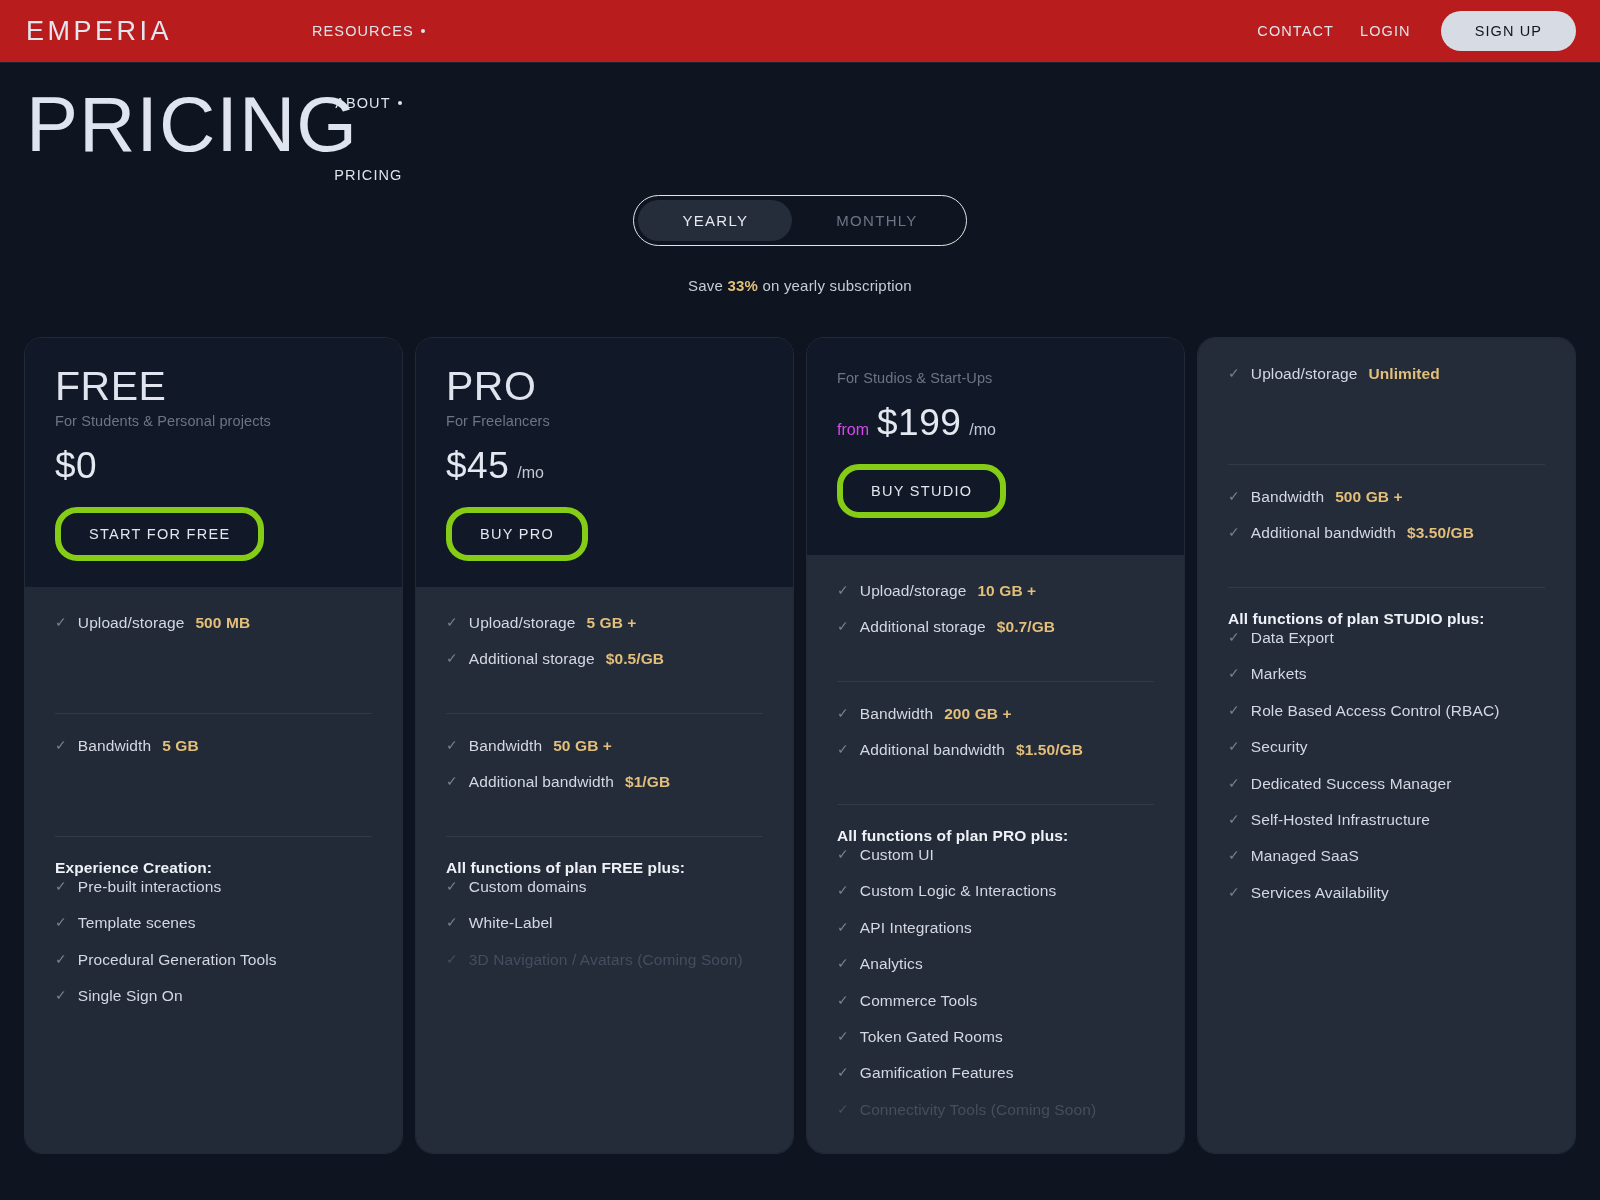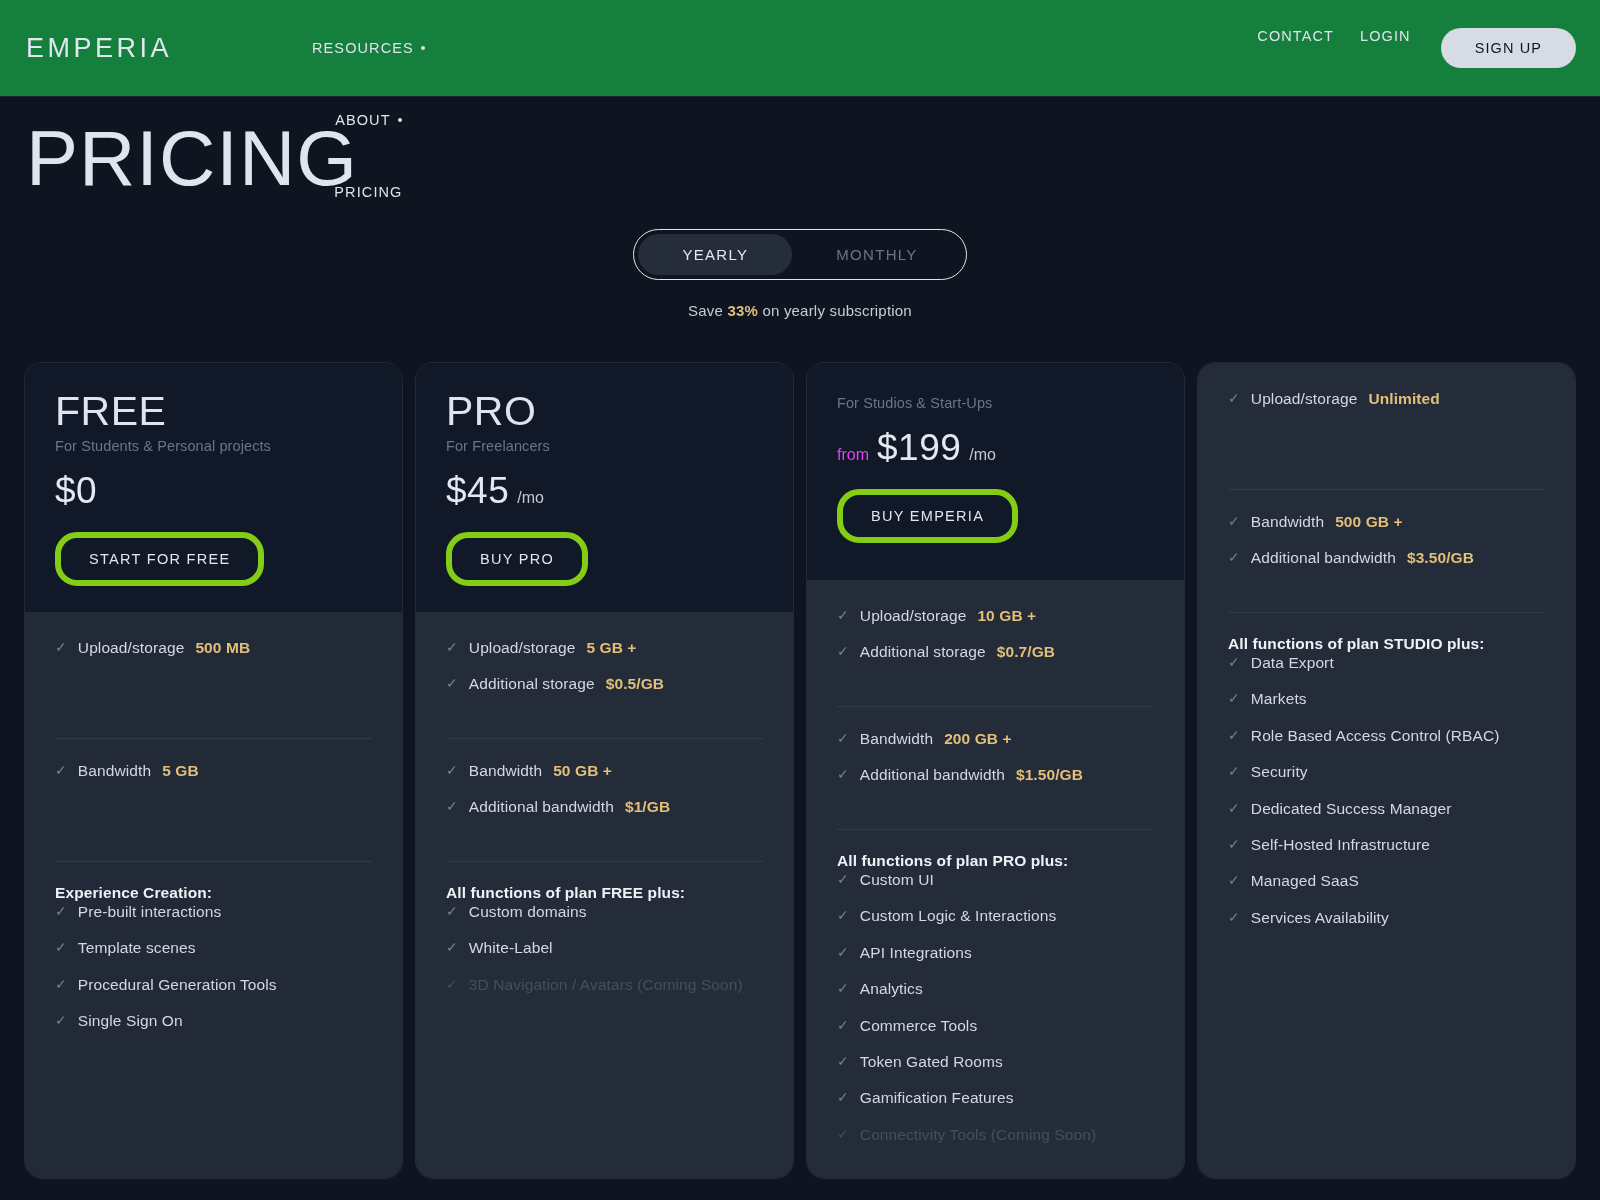--- a/index.html
+++ b/index.html
@@ -16,13 +16,13 @@
 
   
   .nav {
-    height: 97px;
+    height: 63px;
     width: 100%;
     display: flex;
     align-items: center;
     padding: 0 24px 0 26px;
     border-bottom: 1px solid #1c2433;
-    background: #15803d;
+    background: #b91c1c;
     position: relative;
   }
   .logo {

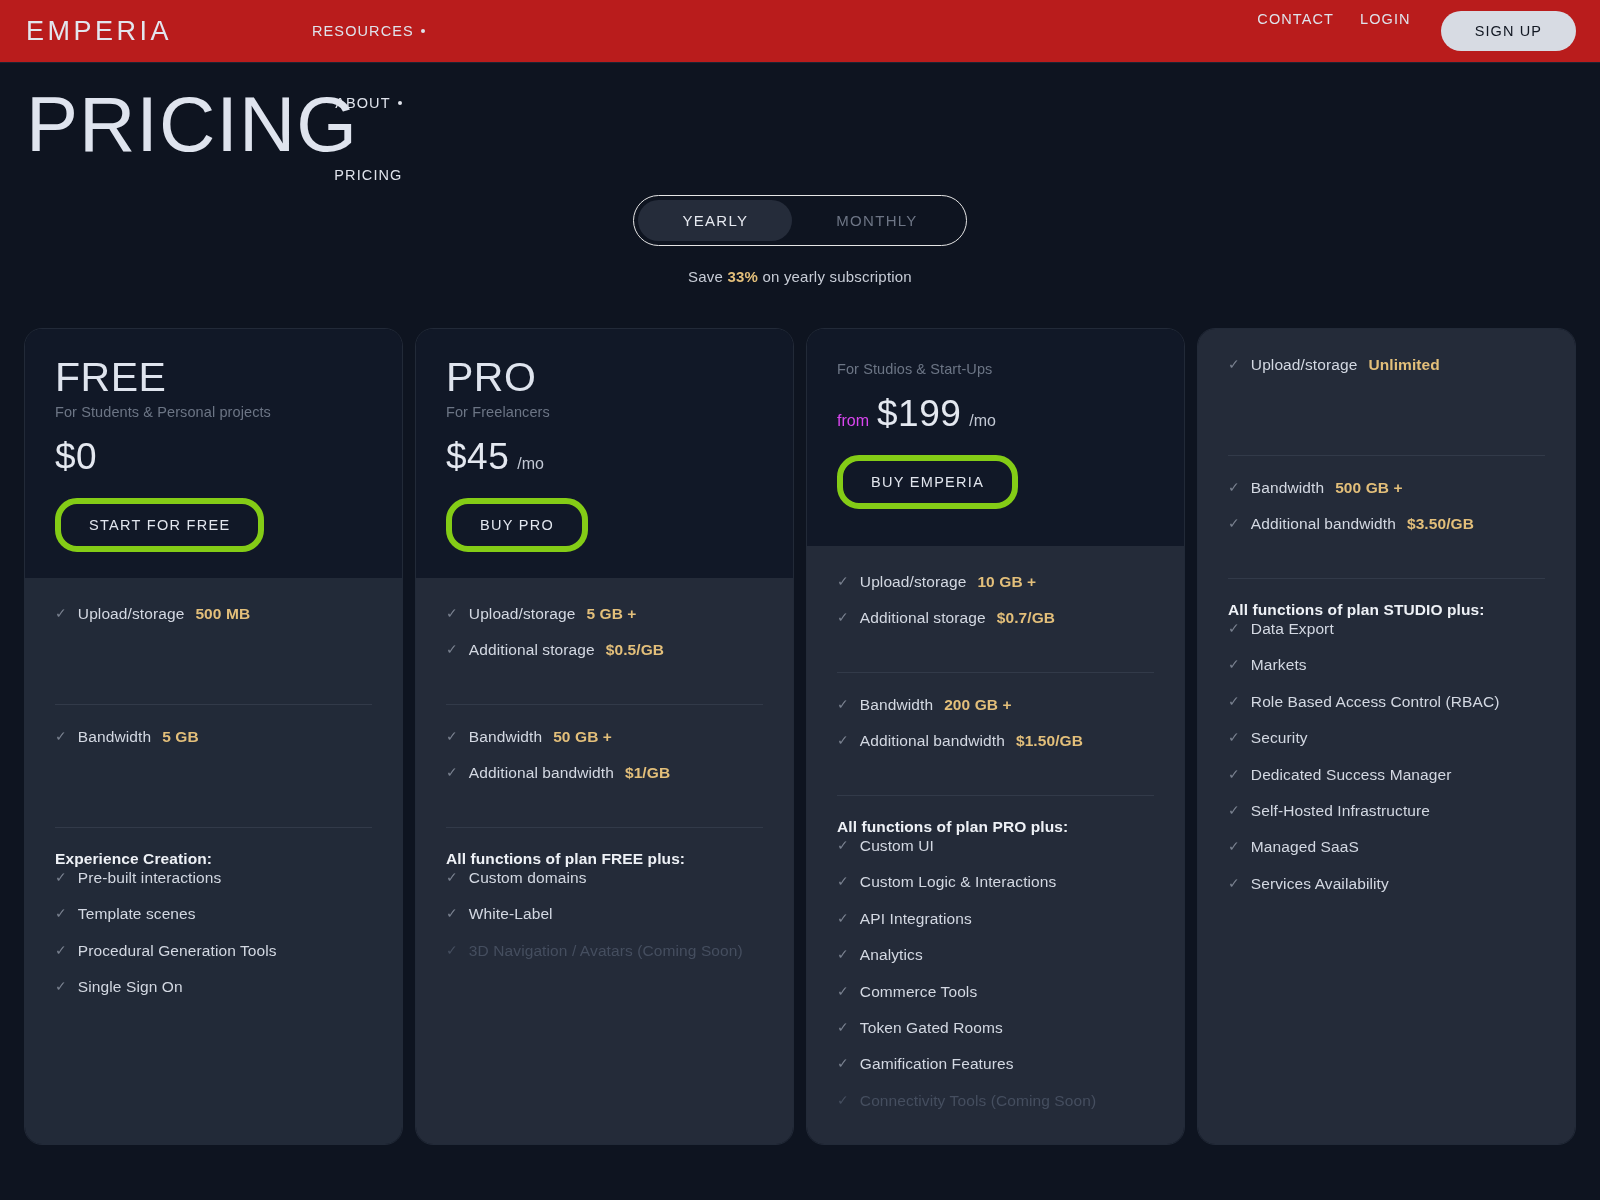--- a/index.html
+++ b/index.html
@@ -58,7 +58,7 @@
   .nav-right {
     margin-left: auto;
     display: flex;
-    align-items: flex-start;
+    align-items: center;
     gap: 26px;
   }
   .btn-signup {

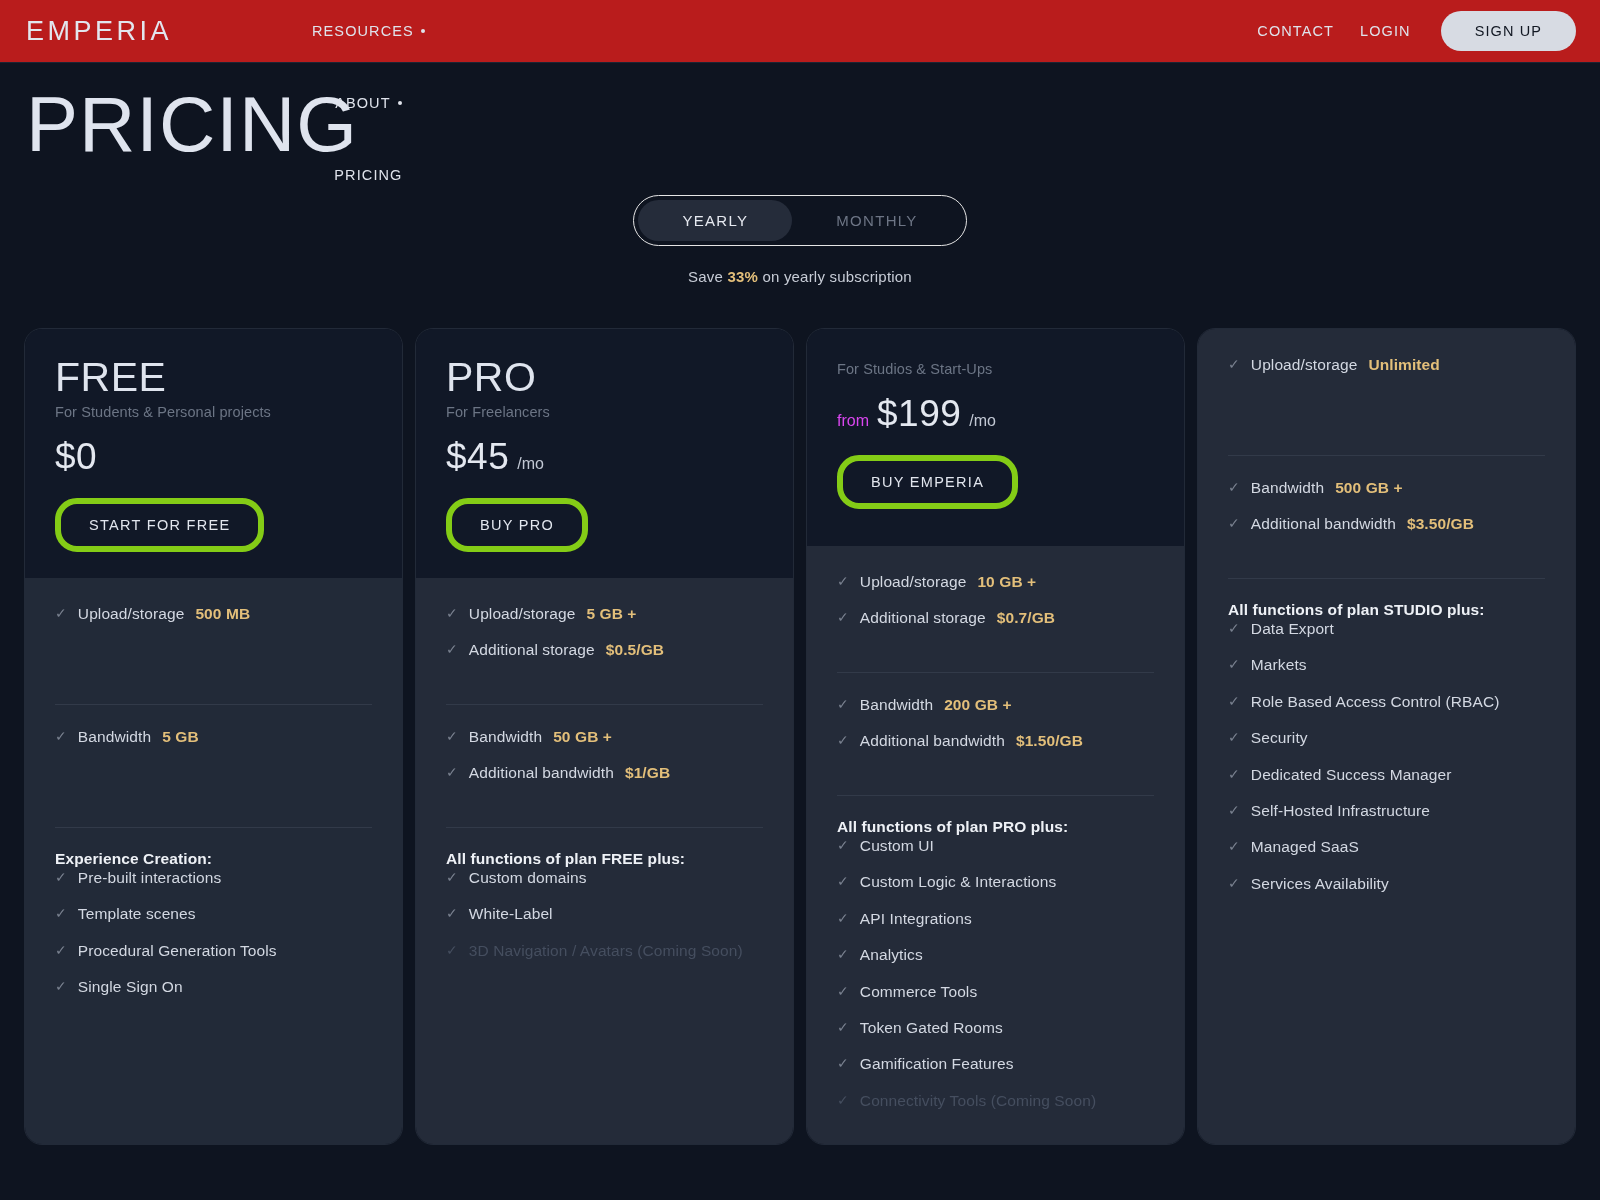--- a/index.html
+++ b/index.html
@@ -114,7 +114,7 @@
     color: #e7eaf1;
   }
   .save-note {
-    margin-top: 22px;
+    margin-top: 31px;
     font-size: 15px;
     color: #c7ccd6;
     letter-spacing: .2px;

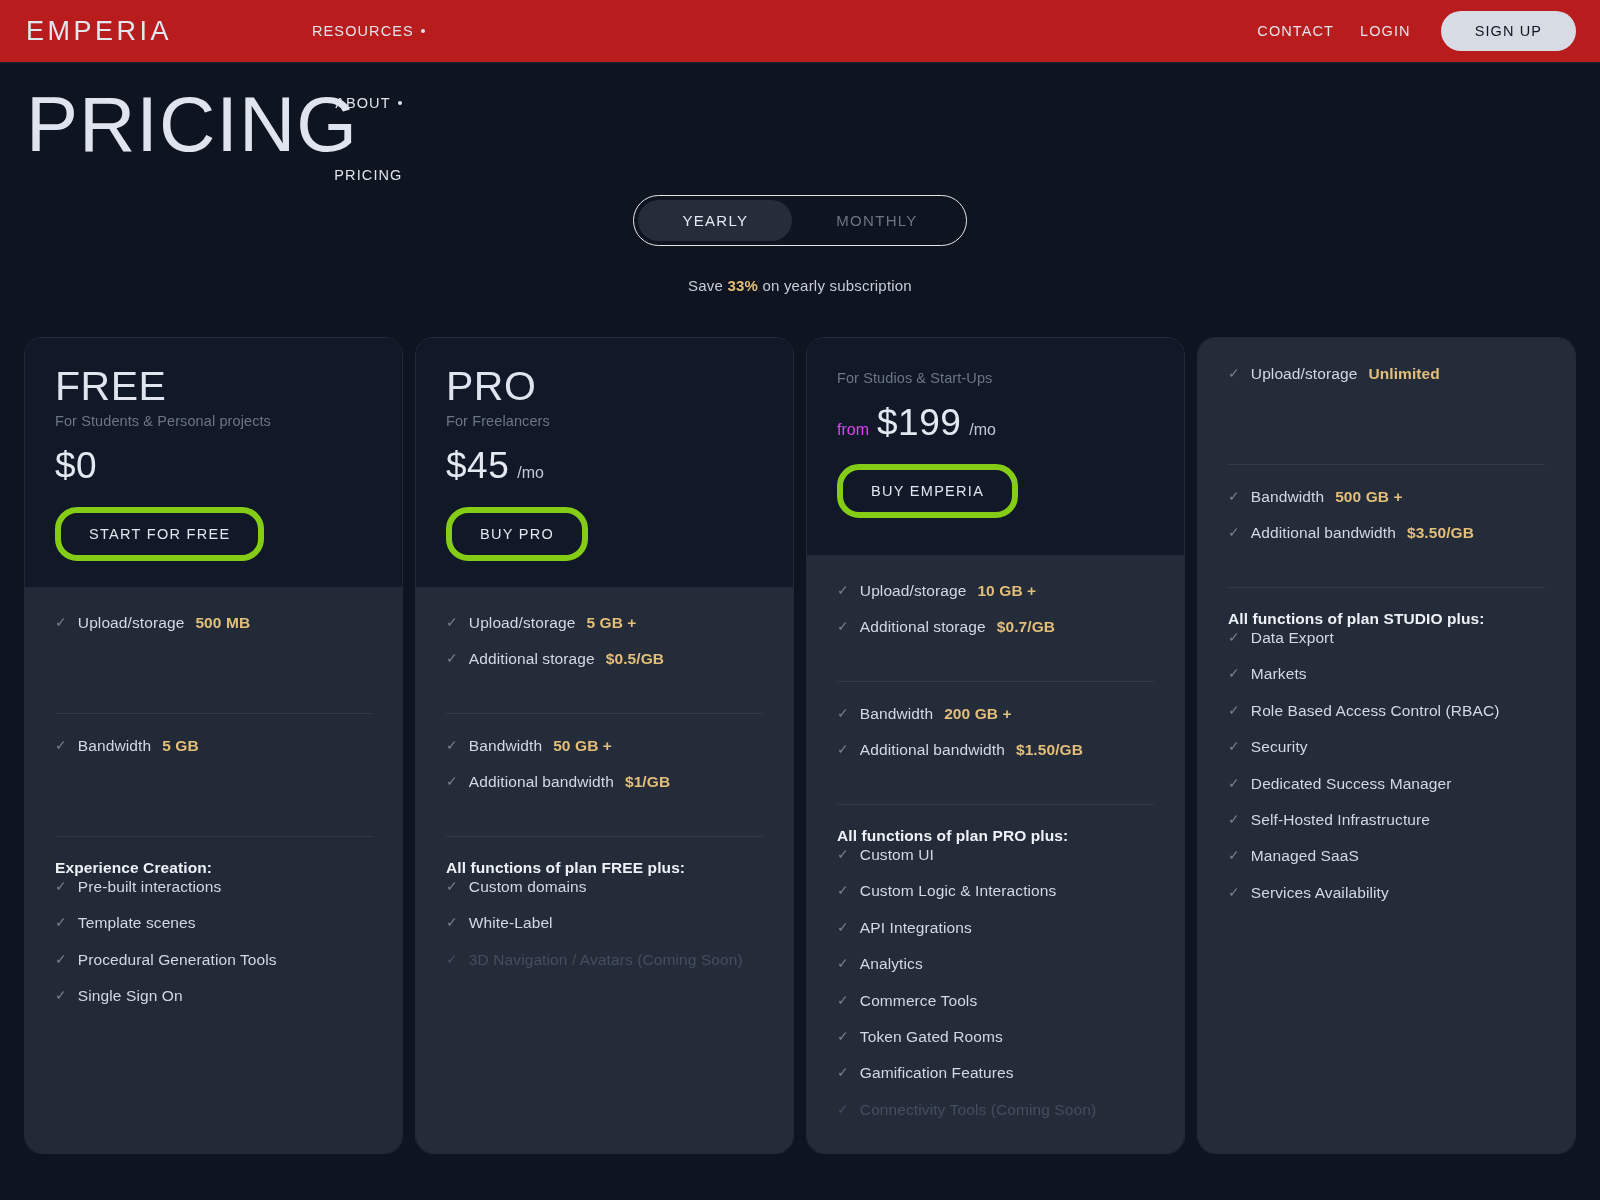--- a/index.html
+++ b/index.html
@@ -381,7 +381,7 @@
           <span class="price-from">from</span>
           <span class="price">$199</span>
           <span class="price-per">/mo</span>
-        </div><button class="cta">BUY EMPERIA</button></div>
+        </div><button class="cta">BUY STUDIO</button></div>
       <div class="card-body">
         <div class="quota-block">
           <div class="feat">

